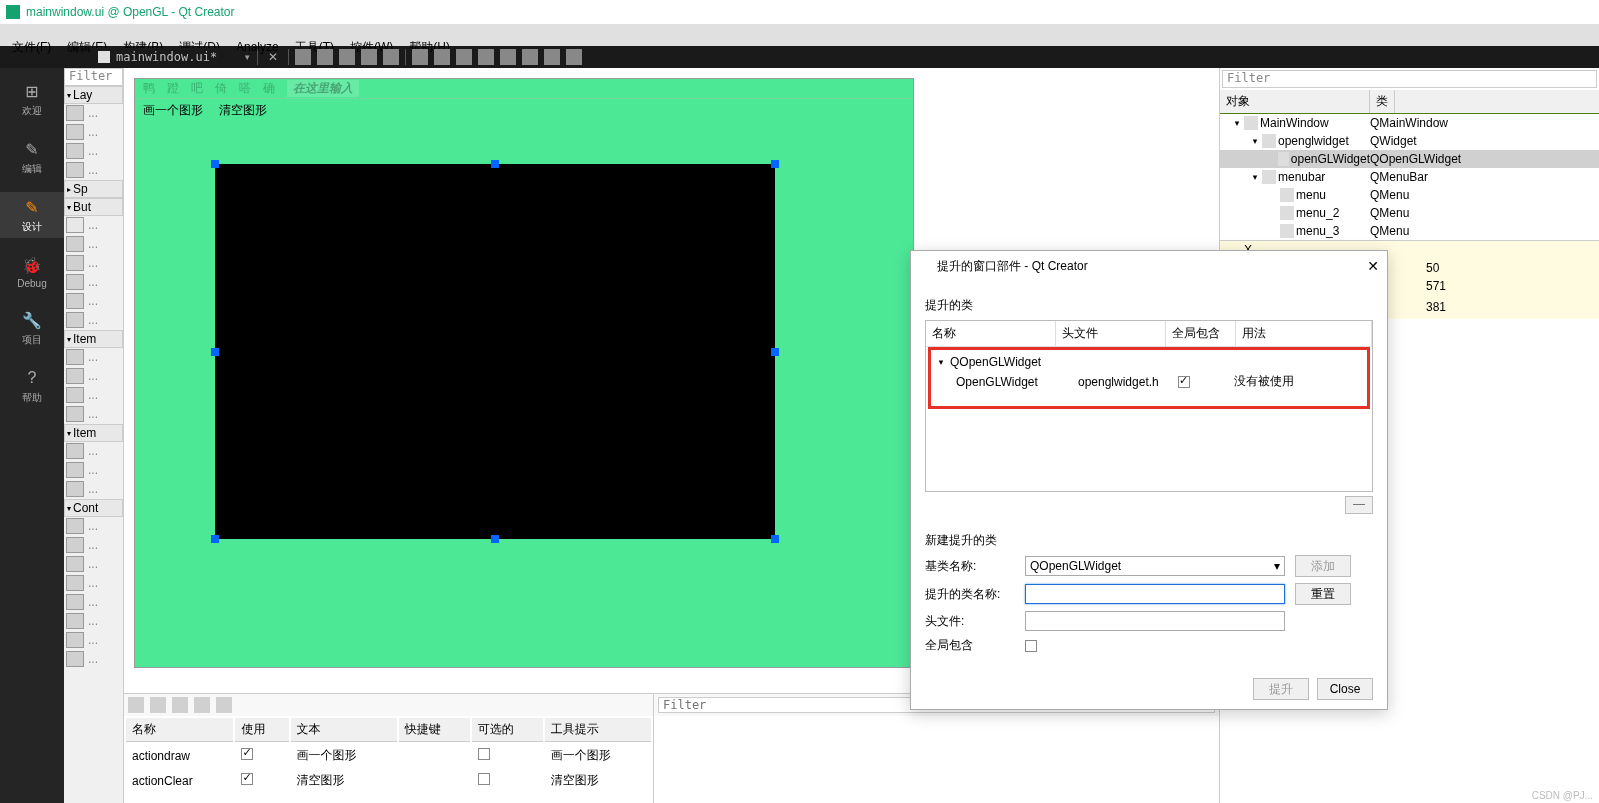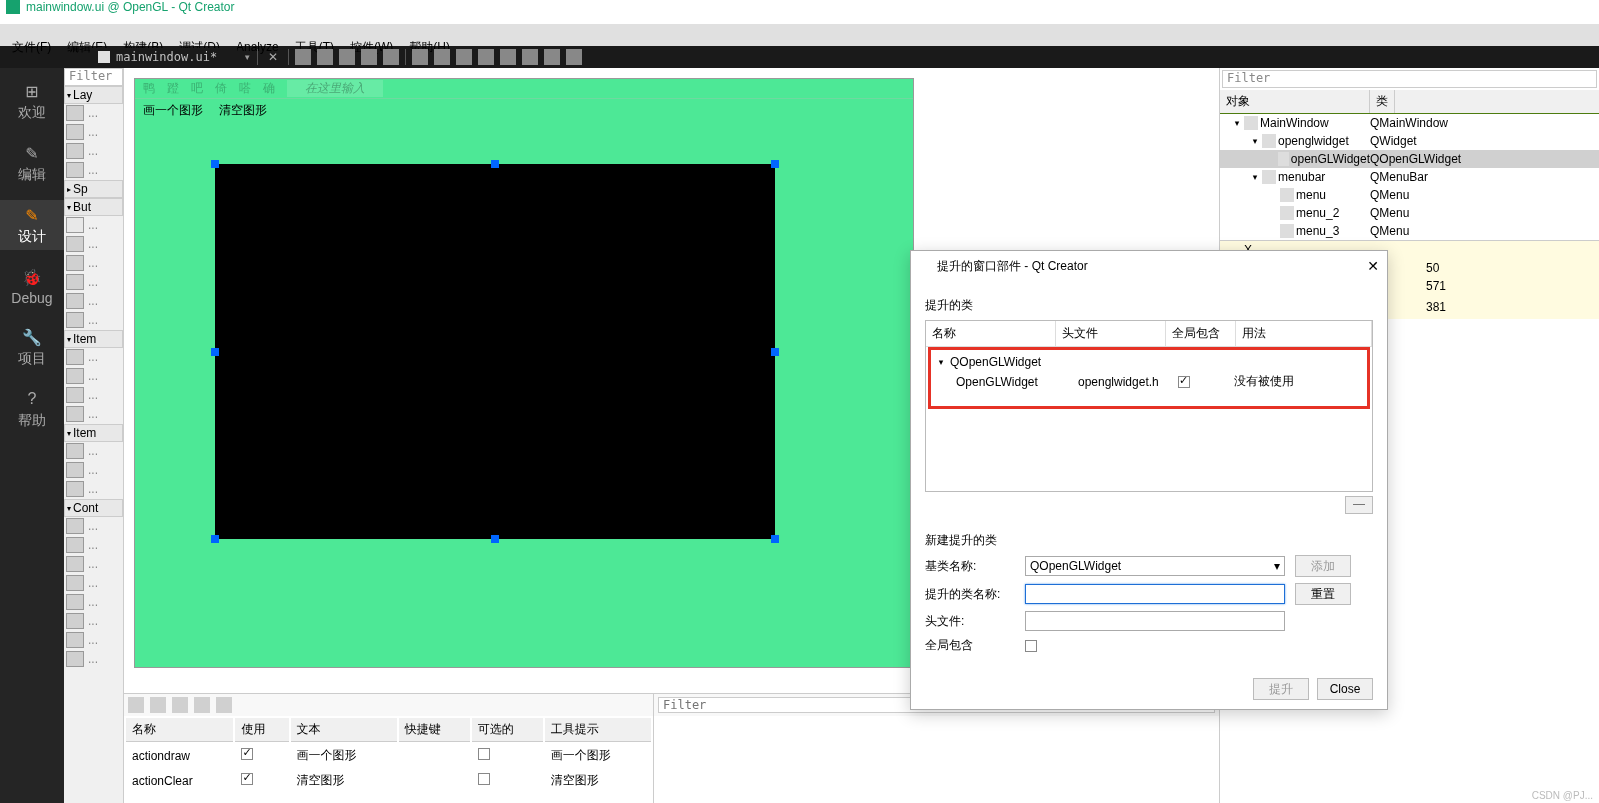--- a/index.html
+++ b/index.html
@@ -4,7 +4,7 @@
 <style>
 * { box-sizing: border-box; margin: 0; padding: 0; font-family: "Microsoft YaHei", sans-serif; font-size: 12px; }
 body { width: 1599px; height: 803px; background: #fff; overflow: hidden; position: relative; }
-.titlebar { height: 24px; background: #fff; display: flex; align-items: flex-start; padding: 0 6px; color: #16a26e; }
+.titlebar { height: 24px; background: #fff; display: flex; align-items: center; padding: 0 6px; color: #16a26e; }
 .titlebar .qc-icon { width: 14px; height: 14px; background: #16a26e; margin-right: 6px; display: inline-block; }
 .menubar { height: 22px; background: #e0e0e0; display: flex; align-items: center; padding: 0 4px; }
 .menubar span { padding: 2px 8px; cursor: default; margin-top: 24px; }

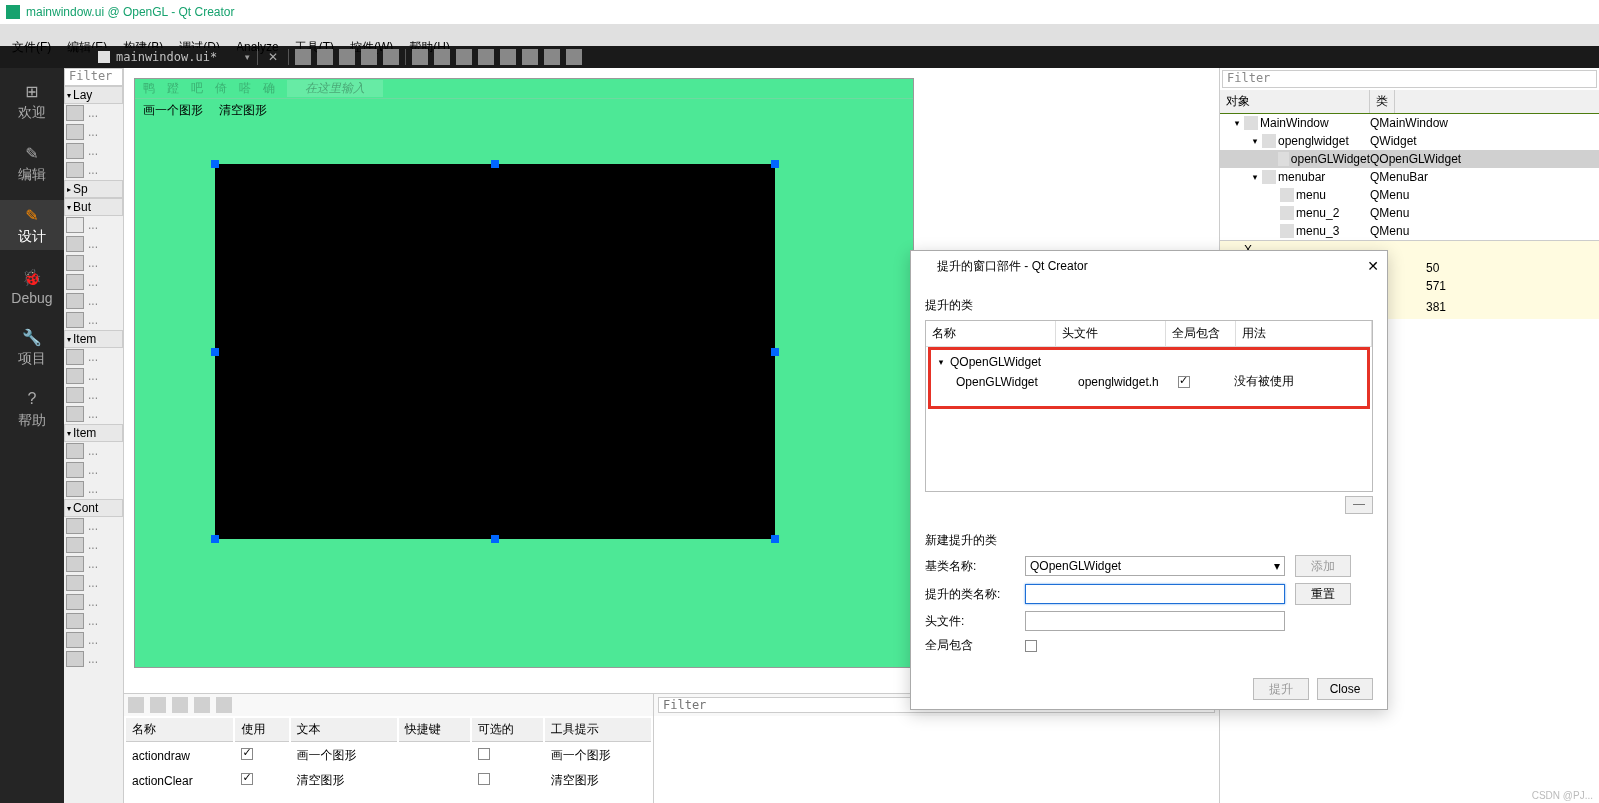--- a/index.html
+++ b/index.html
@@ -34,7 +34,7 @@
 .canvas { width: 780px; height: 590px; background: #4de896; border: 1px solid #999; position: relative; }
 .canvas-menus { height: 20px; background: #4de896; display: flex; align-items: center; padding: 0 8px; gap: 12px; border-bottom: 1px solid #6fd9a0; }
 .canvas-menus .faded { color: rgba(0,0,0,.25); }
-.canvas-menus .input-hint { background: rgba(255,255,255,.15); padding: 0 18px; color: rgba(0,0,0,.3); font-style: italic; }
+.canvas-menus .input-hint { background: rgba(255,255,255,.15); padding: 0 6px; color: rgba(0,0,0,.3); font-style: italic; font-weight: bold; }
 .canvas-actions { height: 22px; background: #4de896; display: flex; align-items: center; padding: 0 8px; gap: 16px; font-size: 12px; }
 .gl-widget { position: absolute; left: 80px; top: 85px; width: 560px; height: 375px; background: #000; }
 .sel-handle { position: absolute; width: 8px; height: 8px; background: #0066ff; }

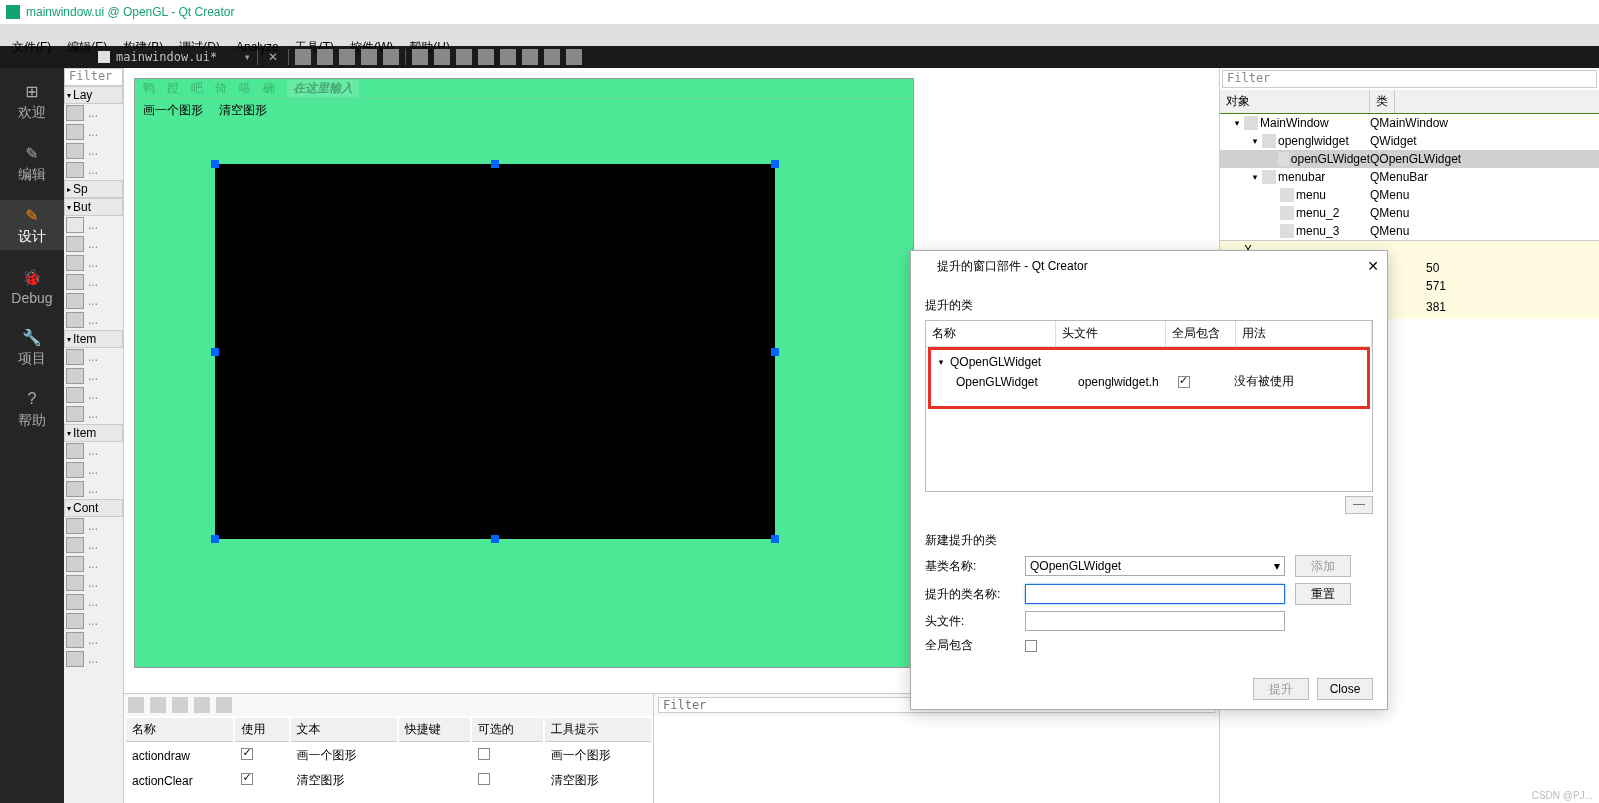--- a/index.html
+++ b/index.html
@@ -20,7 +20,7 @@
 .sb-item { width: 100%; display: flex; flex-direction: column; align-items: center; gap: 2px; color: #aaa; padding: 4px 0; }
 .sb-item.active { background: #3a3a3a; color: #fff; }
 .sb-ico { width: 22px; height: 22px; display: flex; align-items: center; justify-content: center; font-size: 16px; }
-.sb-lbl { font-size: 14px; }
+.sb-lbl { font-size: 10px; }
 .orange { color: #ff8c00; }
 .widgetbox { width: 60px; background: #f0f0f0; border-right: 1px solid #ccc; overflow: hidden; }
 .wb-filter { height: 18px; border: 1px solid #ccc; background: #fff; padding: 0 4px; color: #888; font-family: monospace; }

